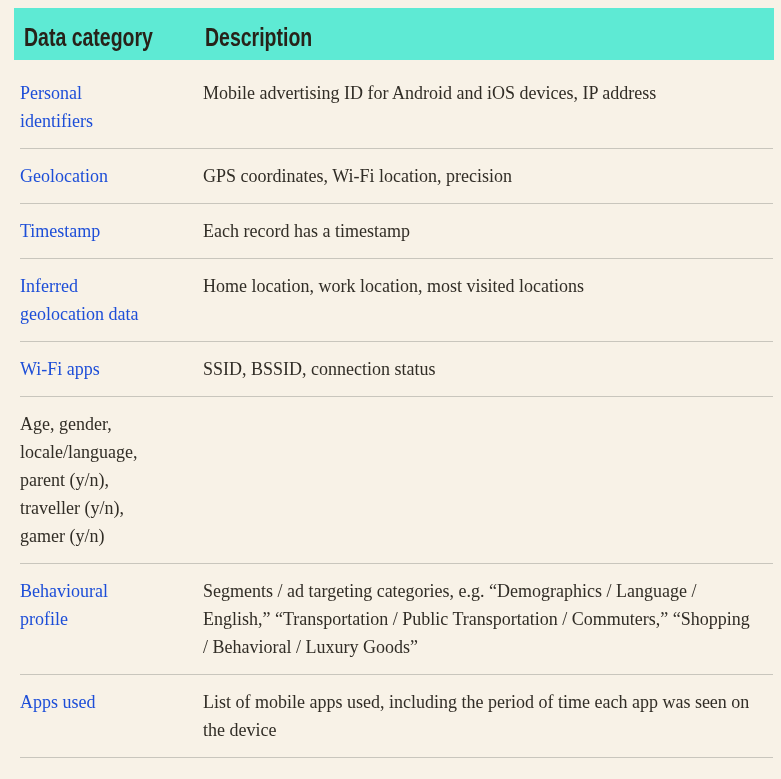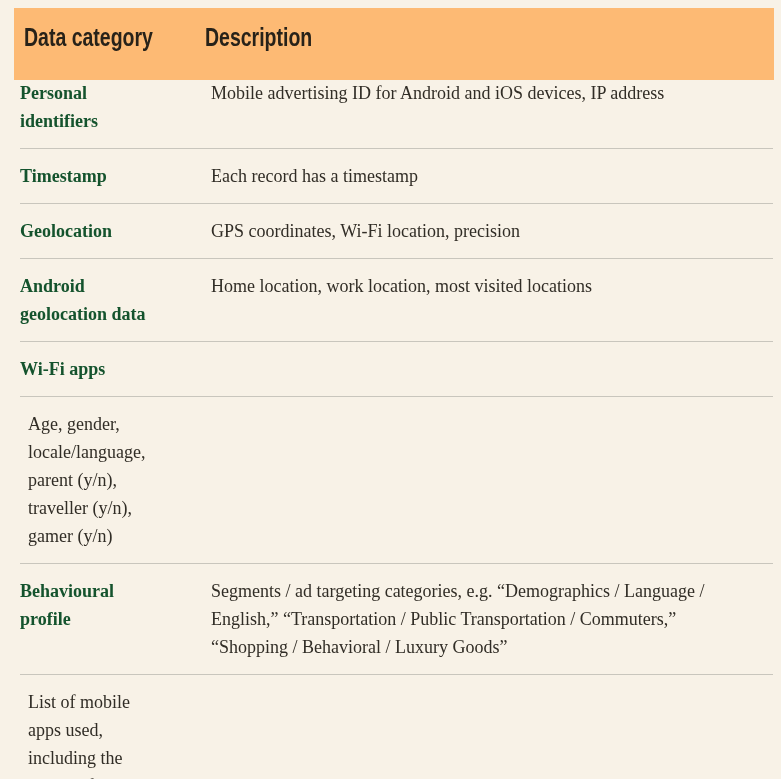--- a/index.html
+++ b/index.html
@@ -13,8 +13,8 @@
   }
   .header-block{
     position:absolute;left:14px;top:8px;
-    width:760px;height:72px;
-    background:#fdba74;
+    width:760px;height:52px;
+    background:#5eead4;
   }
   .col-header{
     position:absolute;top:0;height:58px;line-height:58px;

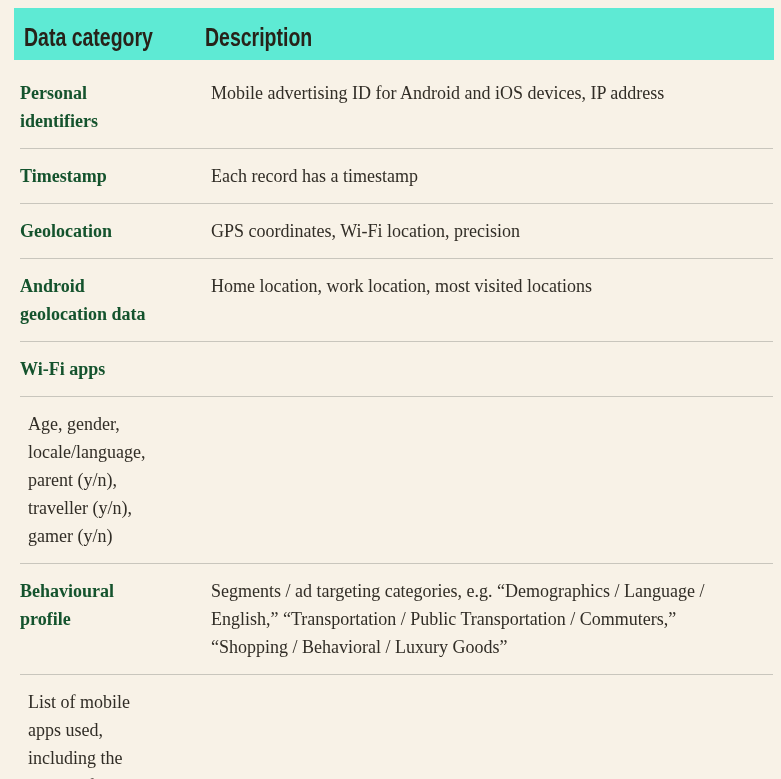--- a/index.html
+++ b/index.html
@@ -41,8 +41,8 @@
     line-height:28px;
   }
   .category{
-    font-weight:700;
-    color:#14532d;
+    font-weight:400;
+    color:#1d4ed8;
   }
   .description{
     color:#312d26;

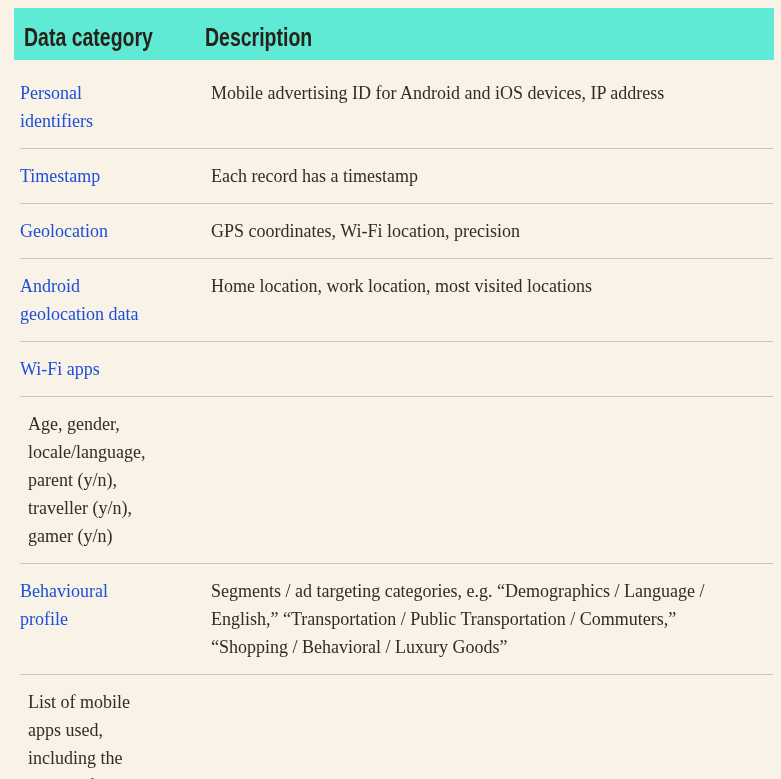--- a/index.html
+++ b/index.html
@@ -47,7 +47,6 @@
   .description{
     color:#312d26;
     padding-right:18px;
-    margin-left:8px;
   }
 </style>
 </head>

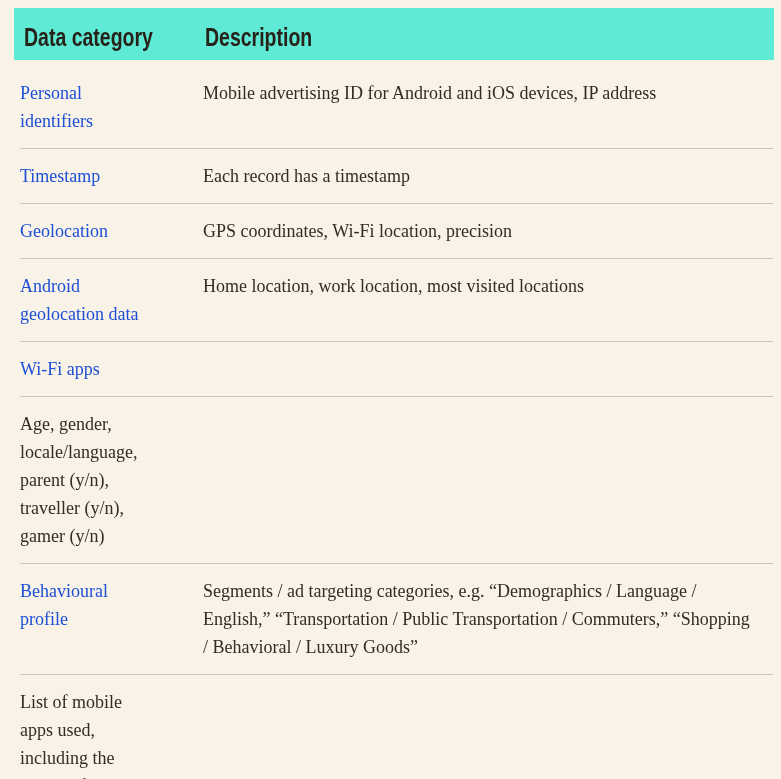--- a/index.html
+++ b/index.html
@@ -66,13 +66,13 @@
     </div>
 
     <div class="row">
-      <div class="category">Timestamp</div>
-      <div class="description">Each record has a timestamp</div>
+      <div class="category">Geolocation</div>
+      <div class="description">GPS coordinates, Wi-Fi location, precision</div>
     </div>
 
     <div class="row">
-      <div class="category">Geolocation</div>
-      <div class="description">GPS coordinates, Wi-Fi location, precision</div>
+      <div class="category">Timestamp</div>
+      <div class="description">Each record has a timestamp</div>
     </div>
 
     <div class="row">

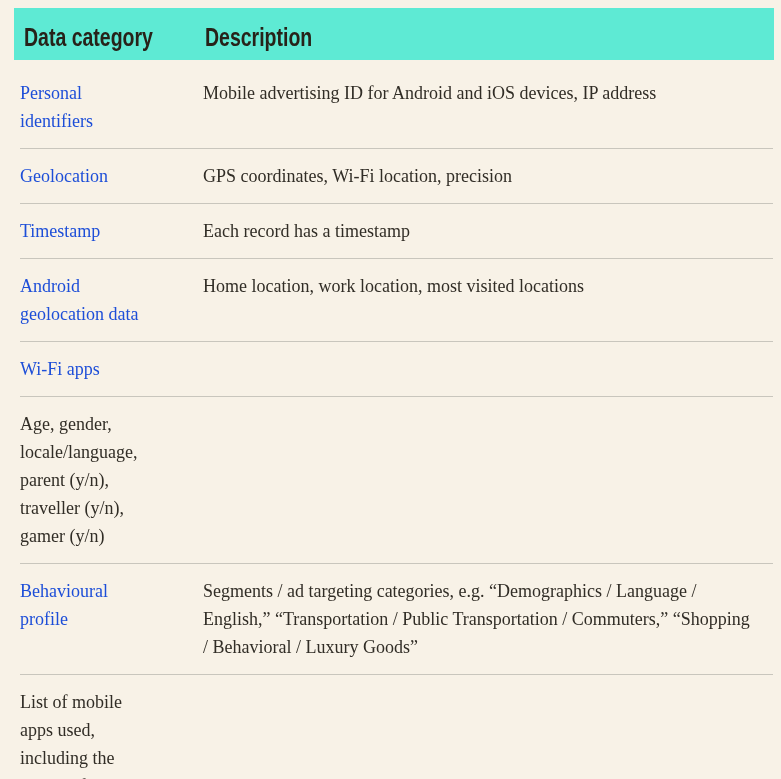--- a/index.html
+++ b/index.html
@@ -76,7 +76,7 @@
     </div>
 
     <div class="row">
-      <div class="category">Android geolocation data</div>
+      <div class="category">Inferred geolocation data</div>
       <div class="description">Home location, work location, most visited locations</div>
     </div>
 

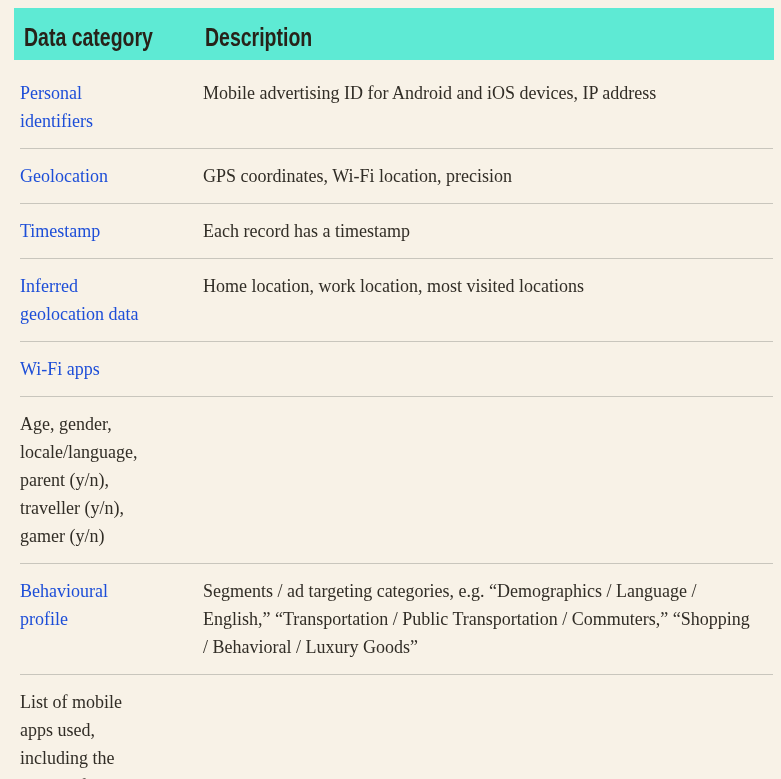--- a/index.html
+++ b/index.html
@@ -82,6 +82,7 @@
 
     <div class="row">
       <div class="category">Wi-Fi apps</div>
+      <div class="description">SSID, BSSID, connection status</div>
     </div>
 
 

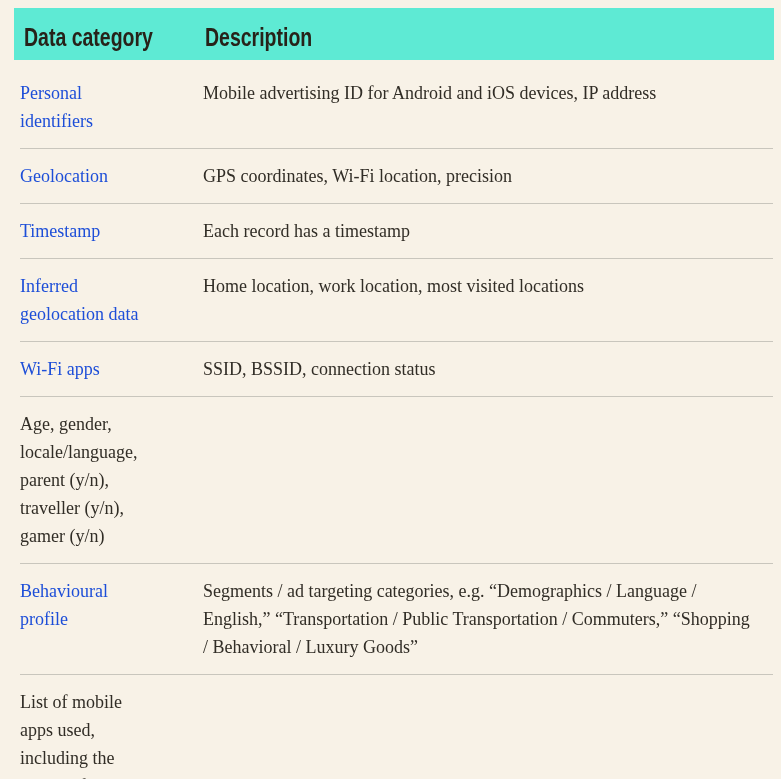--- a/index.html
+++ b/index.html
@@ -96,6 +96,7 @@
     </div>
 
     <div class="row">
+      <div class="category">Apps used</div>
       <div class="description">List of mobile apps used, including the period of time each app was seen on the device</div>
     </div>
   </div>

